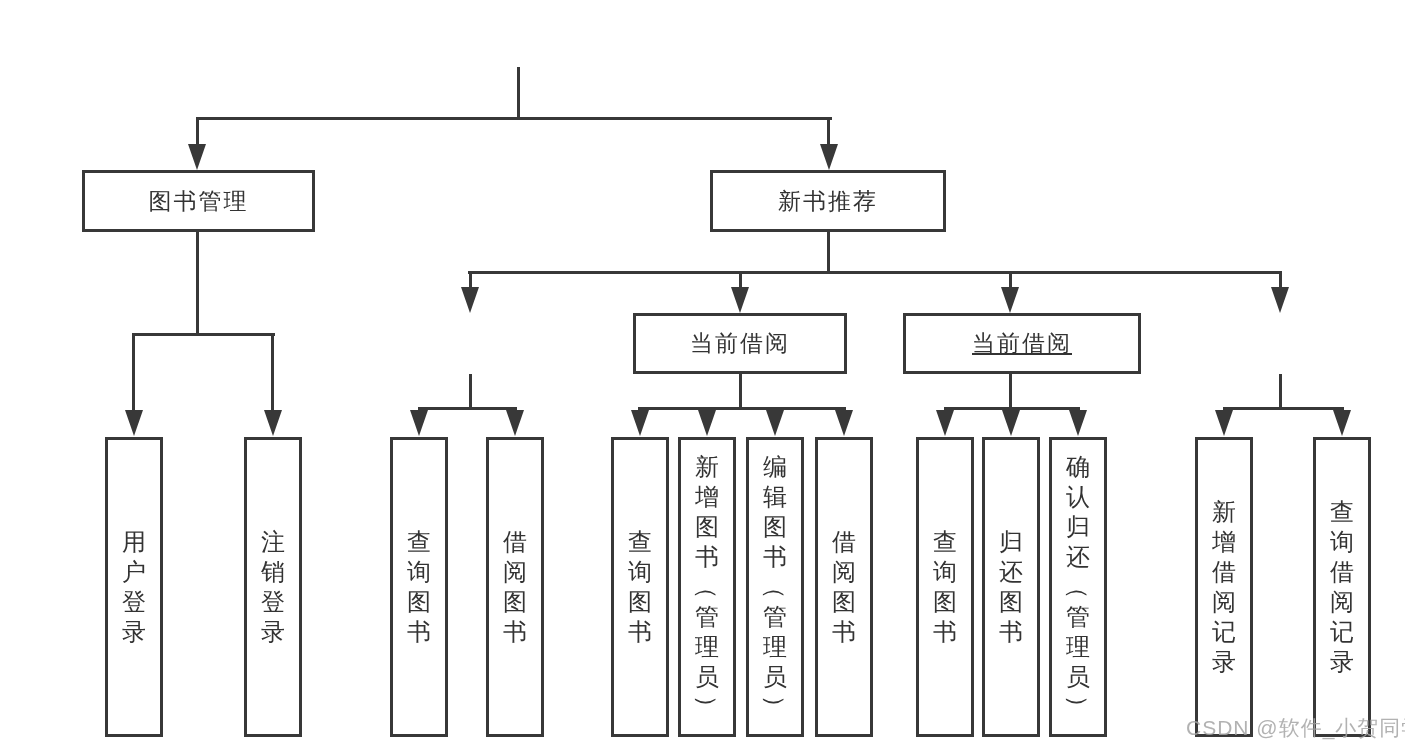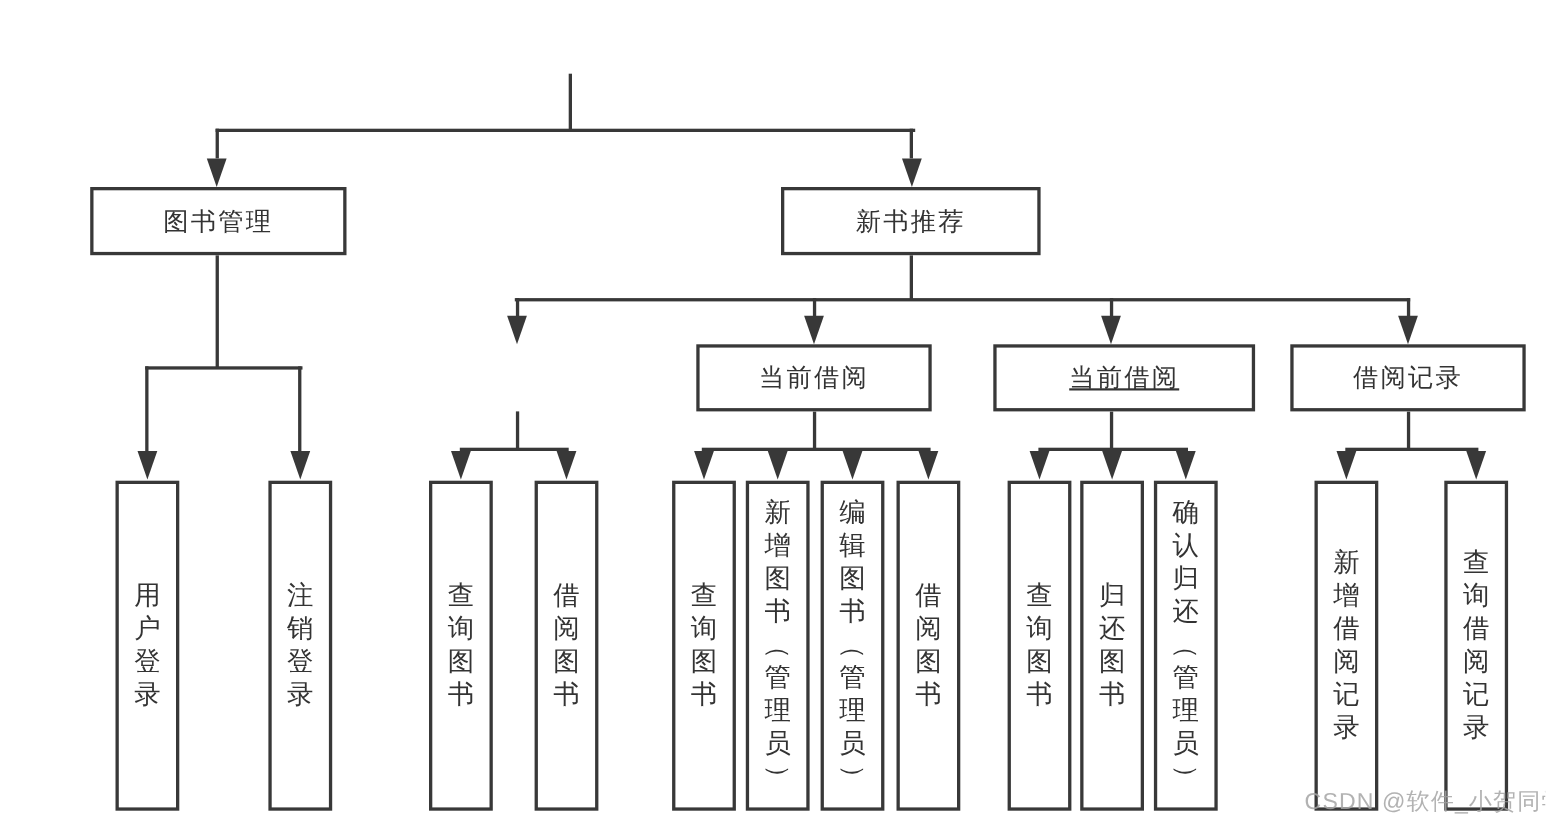--- a/index.html
+++ b/index.html
@@ -65,7 +65,6 @@
 
   <div class="box" style="left:633px;top:313px;width:214px;height:61px;">当前借阅</div>
   <div class="box" style="left:903px;top:313px;width:238px;height:61px;text-decoration:underline;">当前借阅</div>
-  <div class="box" style="left:1173px;top:313px;width:214px;height:61px;">借阅记录</div>
 
   <div class="vline" style="left:469px;top:374px;height:35px;"></div>
   <div class="hline" style="left:418px;top:407px;width:99px;"></div>

